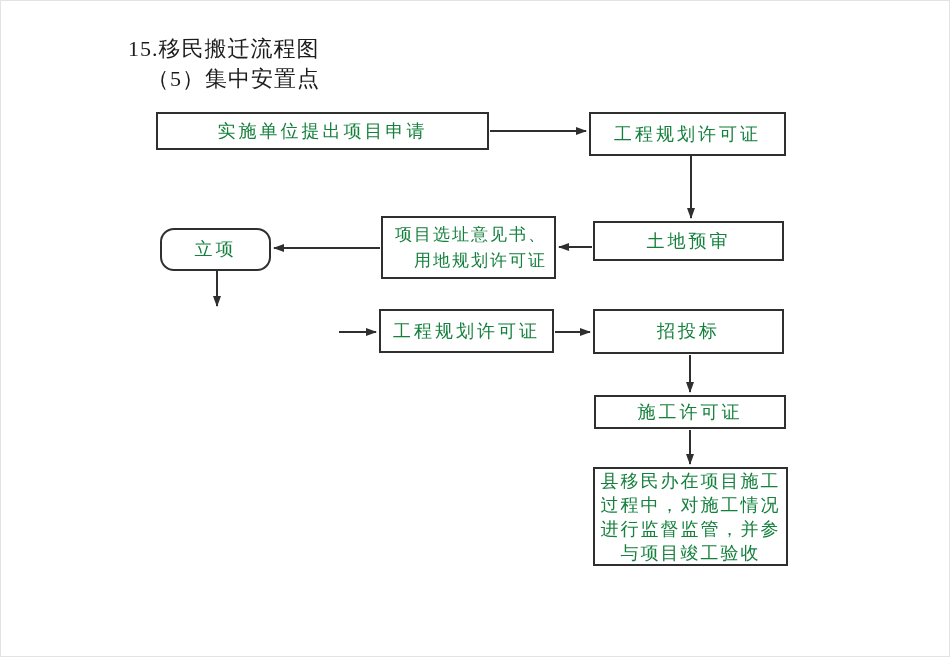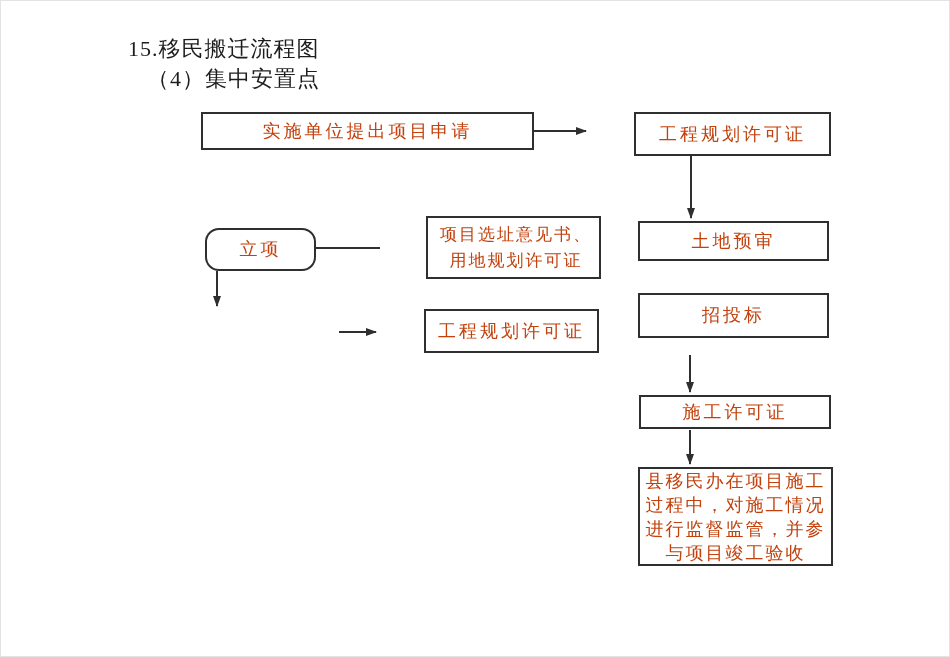--- a/index.html
+++ b/index.html
@@ -82,7 +82,7 @@
 
   <div class="title">15.移民搬迁流程图</div>
 
-  <div class="subtitle">（4）集中安置点</div>
+  <div class="subtitle">（5）集中安置点</div>
 
   <div class="chart">
 

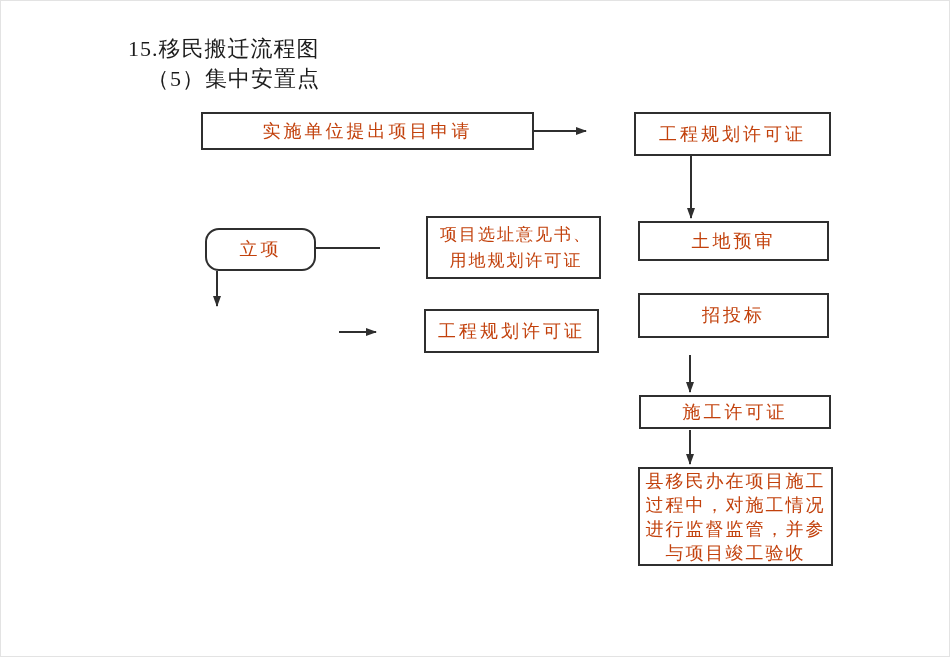--- a/index.html
+++ b/index.html
@@ -56,8 +56,7 @@
     font-size: 18px;
     letter-spacing: 3px;
     line-height: 1.25;
-    color: #c2410c;
-    margin-left: 45px;
+    color: #15803d;
   }
   .n-apply               { left: 155px; top: 111px; width: 333px; height: 38px; }
   .n-county-review       { left: 588px; top: 111px; width: 197px; height: 44px; }

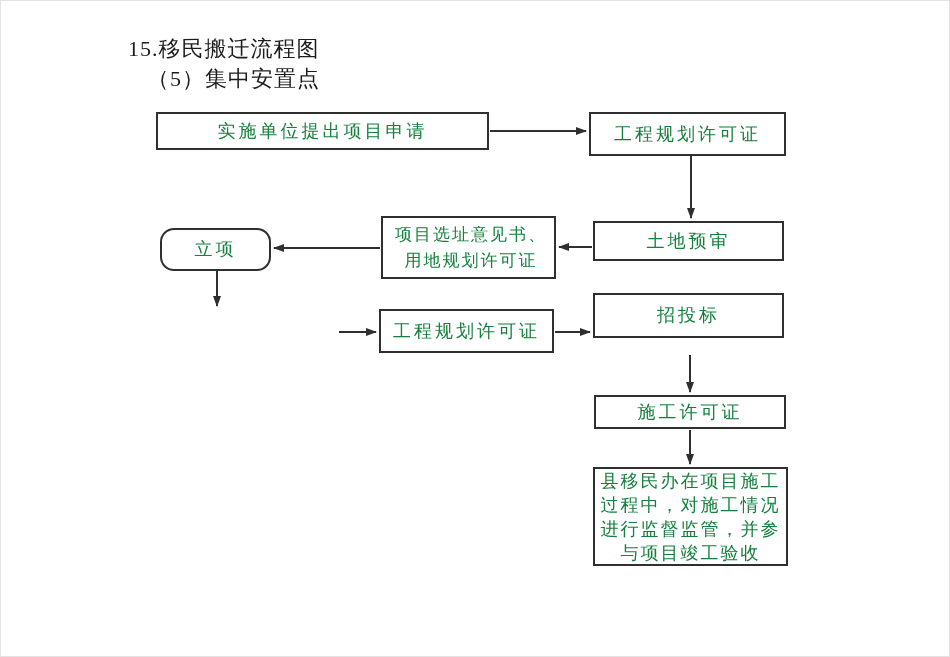--- a/index.html
+++ b/index.html
@@ -62,7 +62,7 @@
   .n-county-review       { left: 588px; top: 111px; width: 197px; height: 44px; }
   .n-land-preexam        { left: 592px; top: 220px; width: 191px; height: 40px; }
   .n-site-opinion        { left: 380px; top: 215px; width: 175px; height: 63px;
-                           justify-content: flex-start; text-align: center;
+                           justify-content: flex-start; text-align: right;
                            padding-left: 12px; white-space: pre-line;
                            font-size: 17px; letter-spacing: 2px; line-height: 26px; }
   .n-project-approval    { left: 159px; top: 227px; width: 111px; height: 43px; border-radius: 14px; }

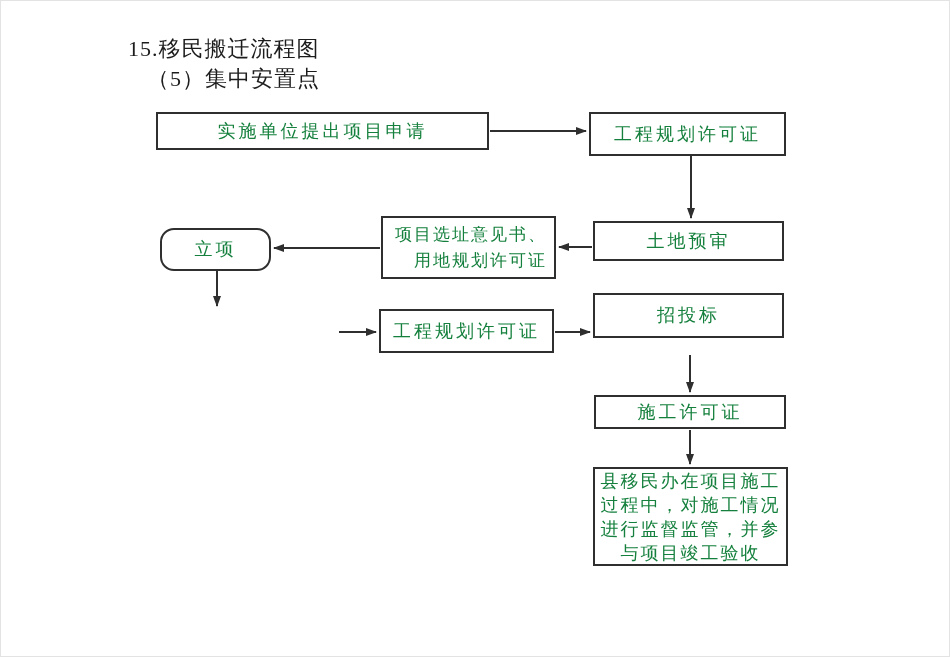--- a/index.html
+++ b/index.html
@@ -68,7 +68,7 @@
   .n-project-approval    { left: 159px; top: 227px; width: 111px; height: 43px; border-radius: 14px; }
   .n-design-budget       { left: 154px; top: 309px; width: 183px; height: 44px; }
   .n-planning-permit     { left: 378px; top: 308px; width: 175px; height: 44px; }
-  .n-bidding             { left: 592px; top: 292px; width: 191px; height: 45px; }
+  .n-bidding             { left: 592px; top: 308px; width: 191px; height: 45px; }
   .n-construction-permit { left: 593px; top: 394px; width: 192px; height: 34px; }
   .n-supervision         { left: 592px; top: 466px; width: 195px; height: 99px;
                            white-space: pre-line; letter-spacing: 2px;

